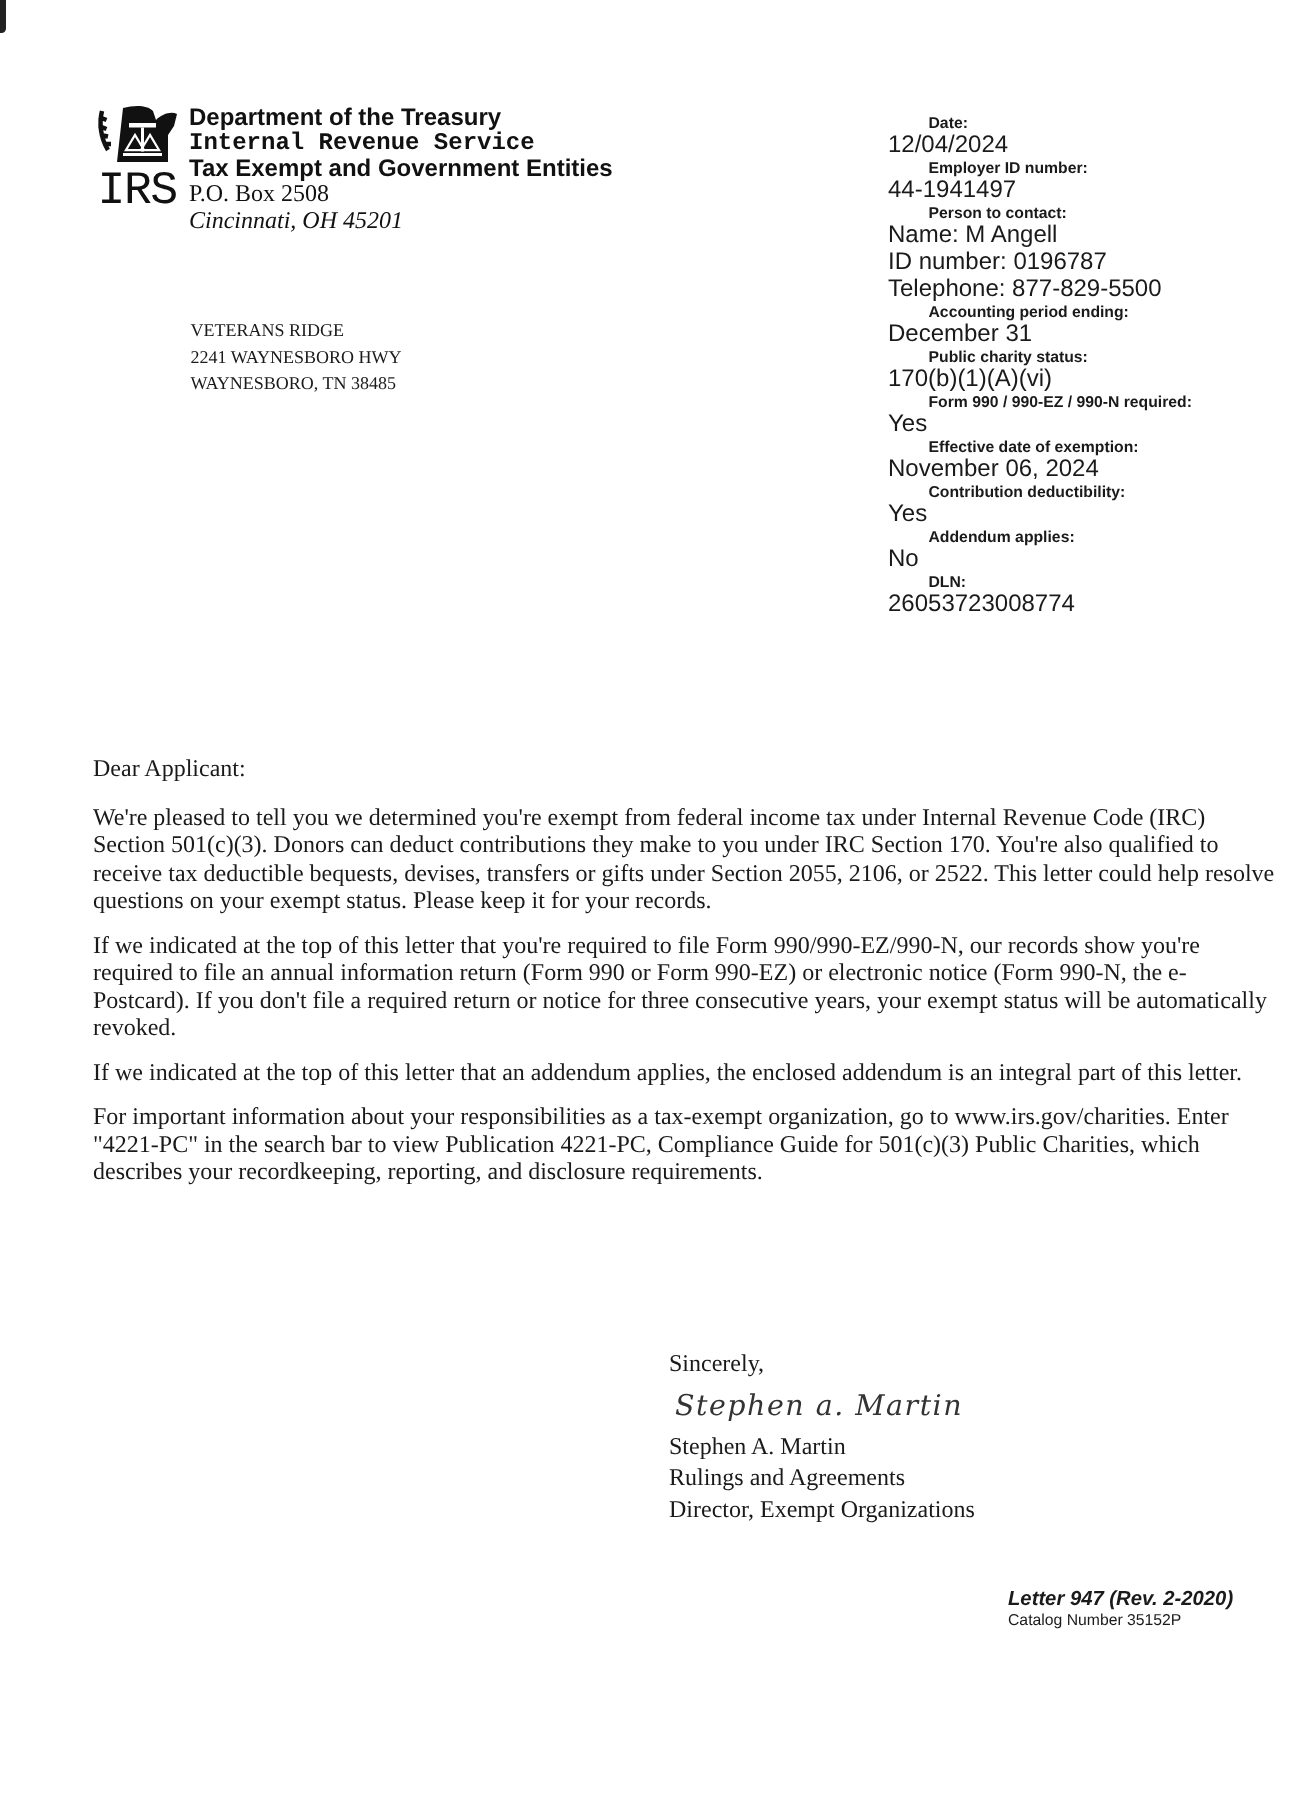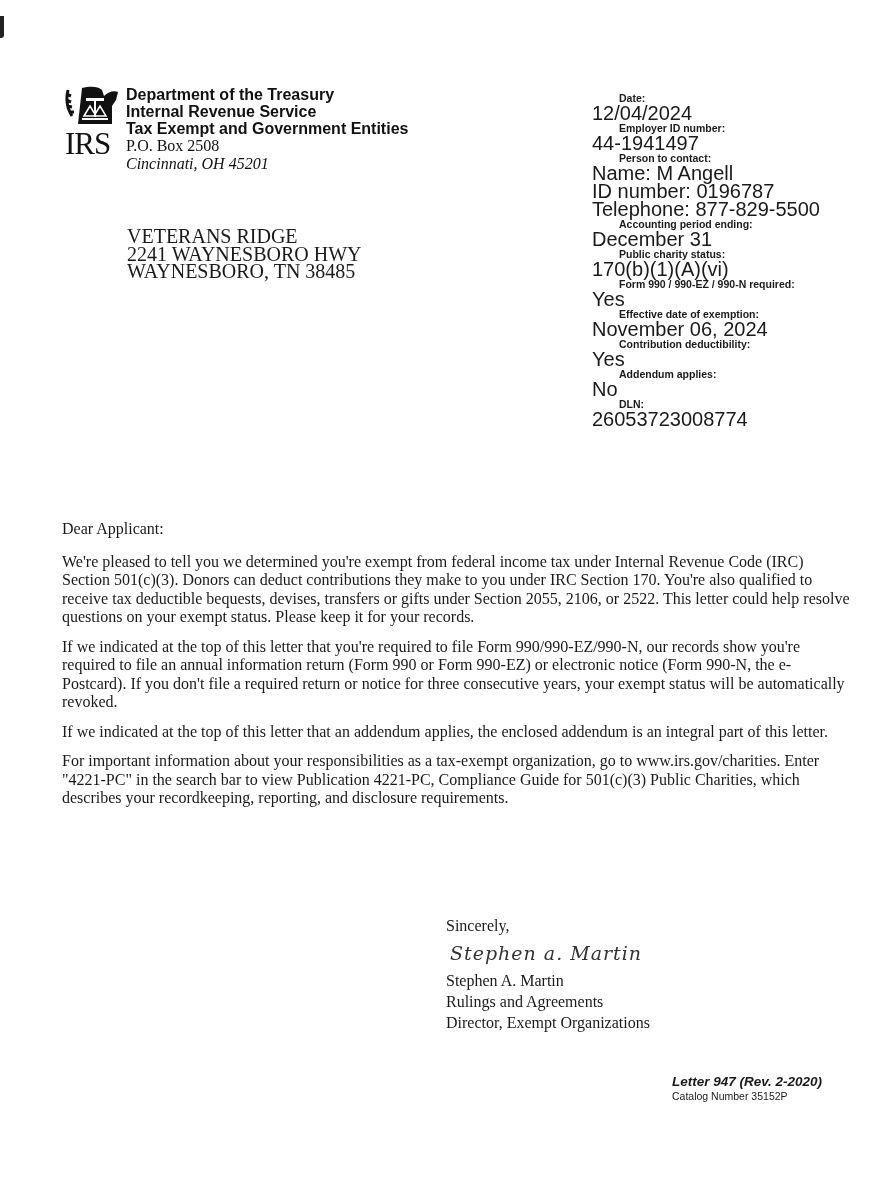--- a/index.html
+++ b/index.html
@@ -8,7 +8,7 @@
     overflow: hidden; color: #1a1a1a;
     font-family: "Liberation Serif", serif;
   }
-  .abs { position: absolute; margin-top: 16px; }
+  .abs { position: absolute; }
   .corner-mark { left: 0; top: 0; width: 4px; height: 22px; background: #222; border-radius: 0 0 3px 0; }
 
   

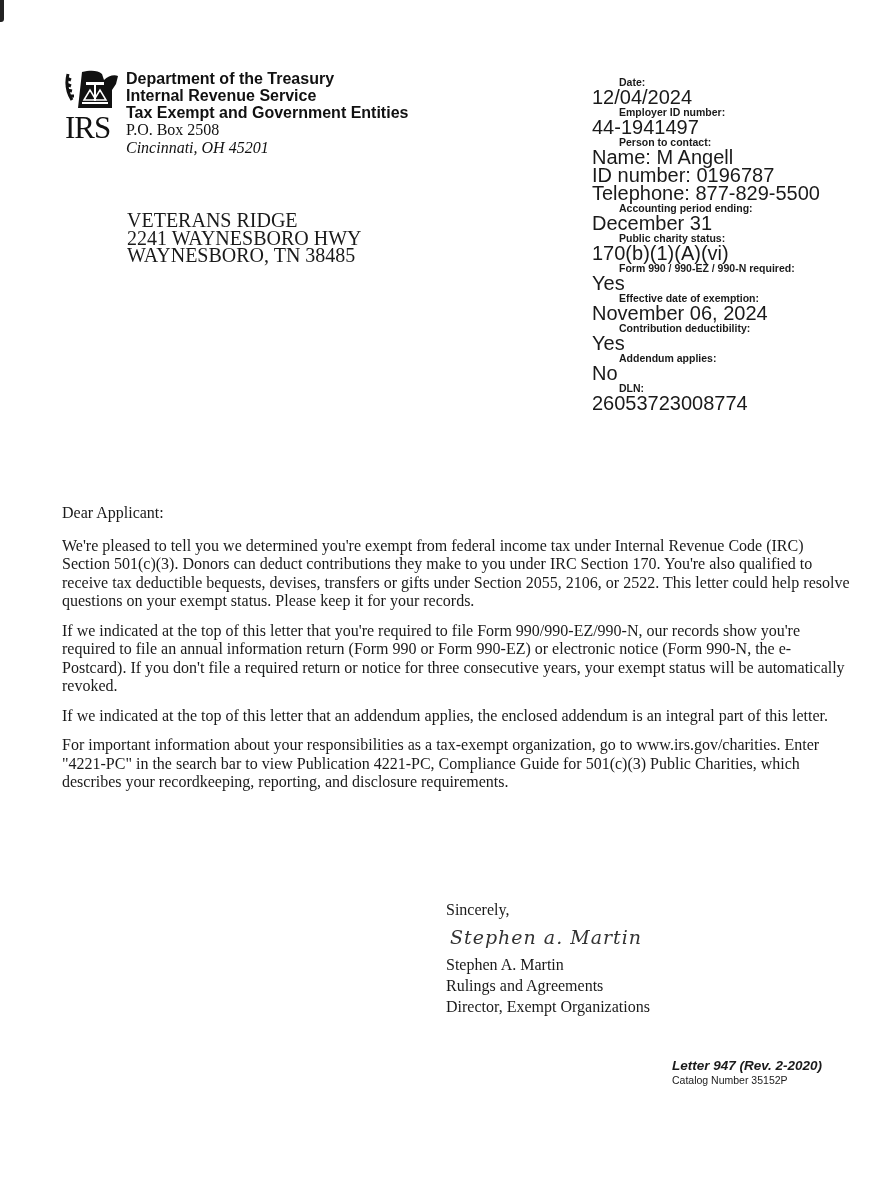--- a/index.html
+++ b/index.html
@@ -58,7 +58,7 @@
 <div class="abs logo-irs">IRS</div>
 
 <div class="abs lh-bold" style="top:70px;">Department of the Treasury</div>
-<div class="abs lh-bold" style="top:87px;">Internal Revenue Service</div>
+<div class="abs lh-bold" style="top:87px;font-family:Liberation Mono, monospace;">Internal Revenue Service</div>
 <div class="abs lh-bold" style="top:104px;">Tax Exempt and Government Entities</div>
 <div class="abs lh-serif" style="top:121px;">P.O. Box 2508</div>
 <div class="abs lh-serif" style="top:139px;font-style:italic;">Cincinnati, OH 45201</div>

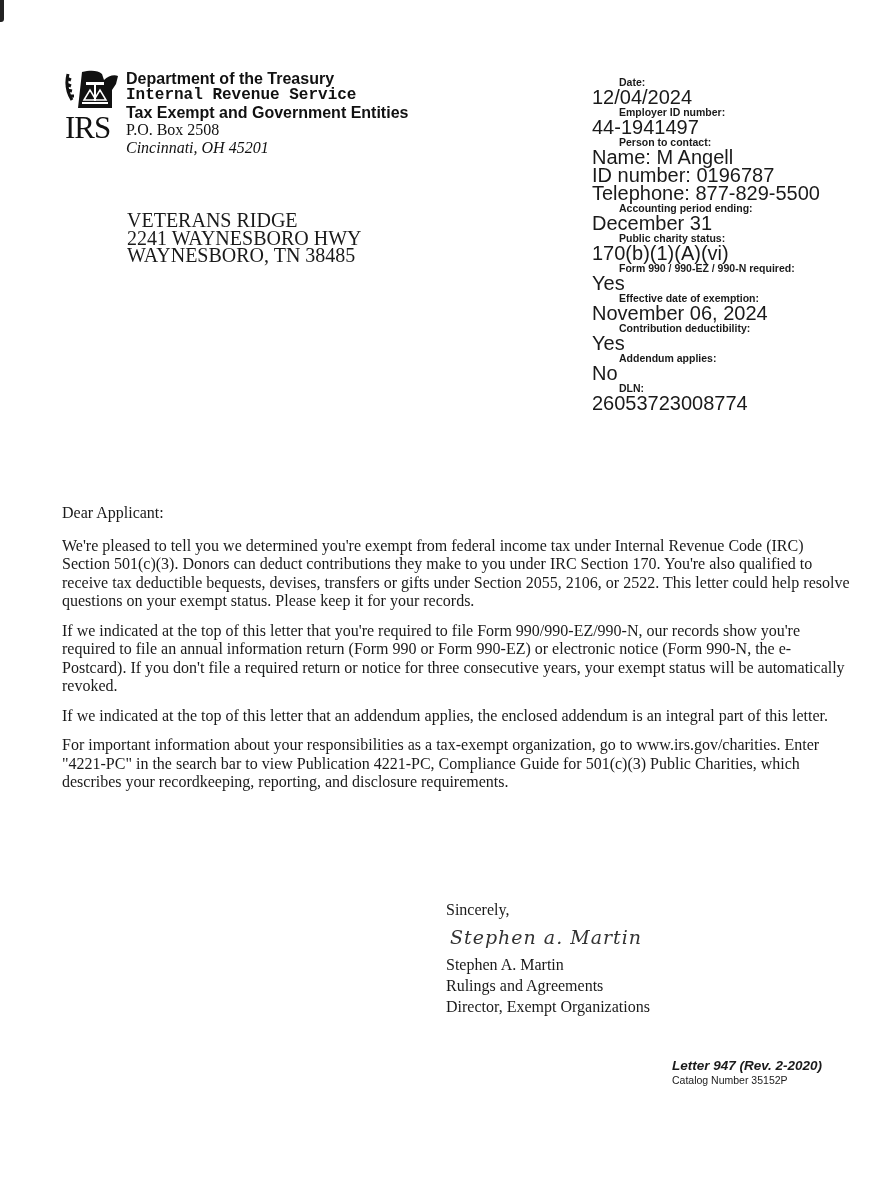--- a/index.html
+++ b/index.html
@@ -24,7 +24,7 @@
   
   .info { left: 587px; top: 76px; font-family: "Liberation Sans", sans-serif; }
   .info .lbl { font-size: 10.5px; font-weight: bold; line-height: 12px; margin-top: 0; padding-left: 32px; }
-  .info .val { font-size: 20px; line-height: 18px; padding-left: 5px; }
+  .info .val { font-size: 16px; line-height: 18px; padding-left: 5px; }
 
   
   .body { left: 62px; top: 504px; width: 790px; font-size: 16px; line-height: 18.5px; }

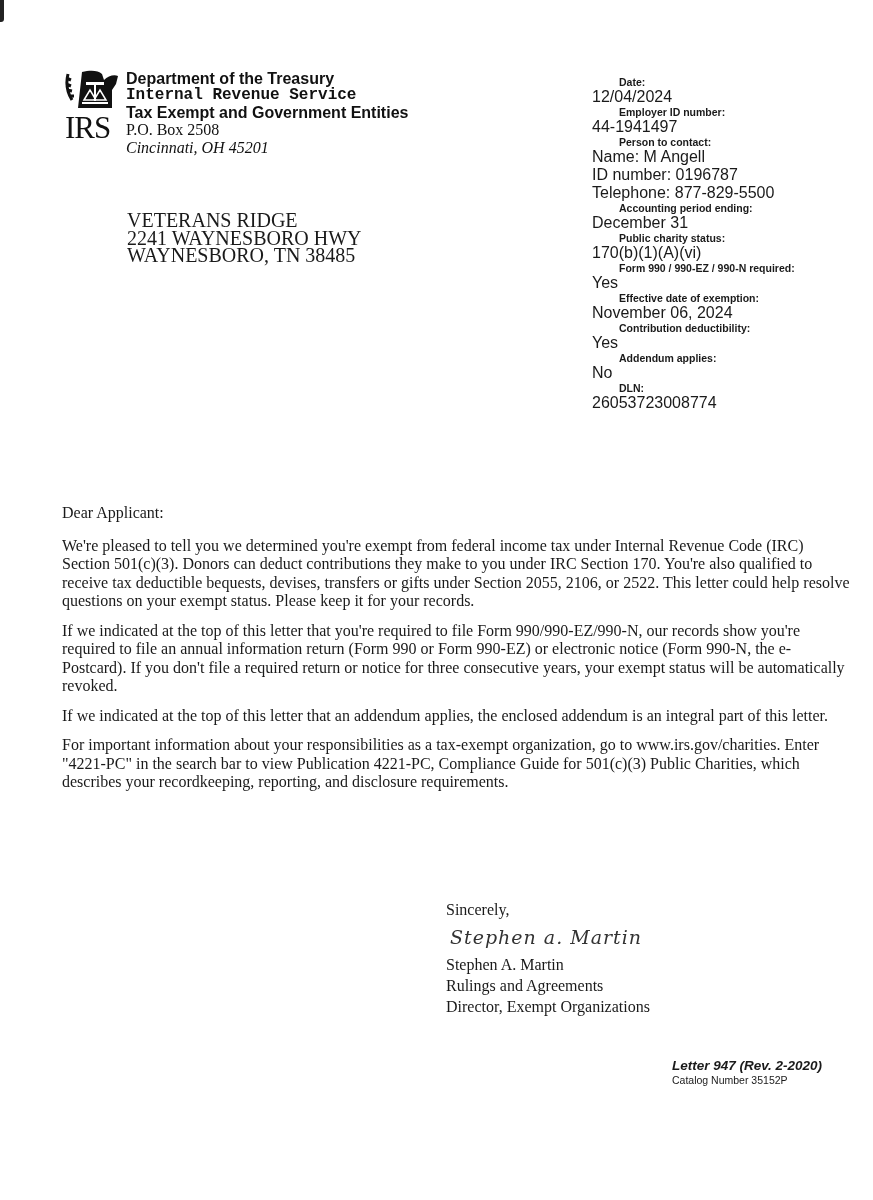--- a/index.html
+++ b/index.html
@@ -13,7 +13,7 @@
 
   
   .logo { left: 64px; top: 68px; width: 58px; height: 46px; }
-  .logo-irs { left: 65px; top: 113px; font-family: Liberation Serif, serif; font-size: 31px; line-height: 30px; letter-spacing: -1px; color: #111; }
+  .logo-irs { left: 65px; top: 113px; font-family: Liberation Mono, monospace; font-size: 31px; line-height: 30px; letter-spacing: -1px; color: #111; }
   .lh-bold { left: 126px; font-family: "Liberation Sans", sans-serif; font-weight: bold; font-size: 16px; line-height: 17px; color: #111; }
   .lh-serif { left: 126px; font-size: 16px; line-height: 18px; color: #111; }
 

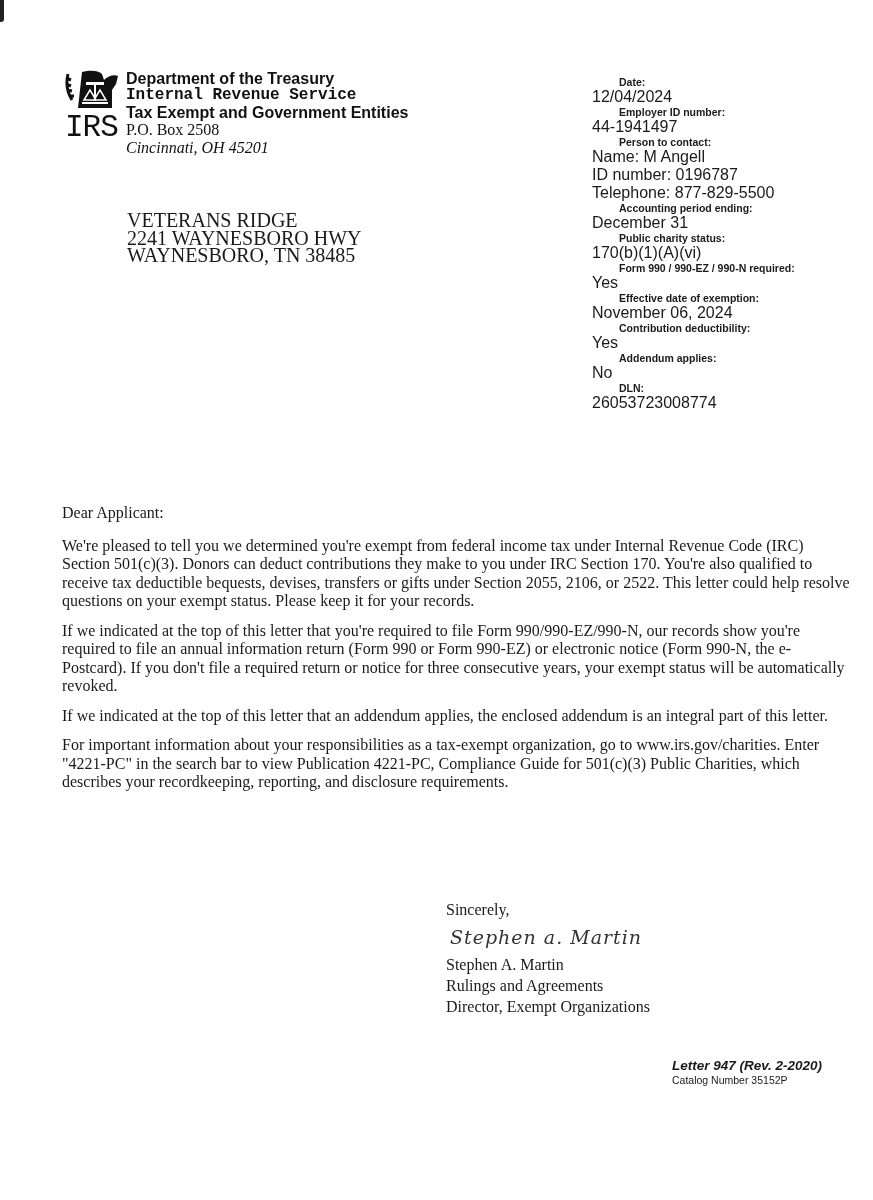--- a/index.html
+++ b/index.html
@@ -18,7 +18,7 @@
   .lh-serif { left: 126px; font-size: 16px; line-height: 18px; color: #111; }
 
   
-  .recipient { left: 127px; top: 212px; font-size: 20px; line-height: 17.5px; }
+  .recipient { left: 127px; top: 212px; font-size: 12px; line-height: 17.5px; }
   .recipient div { white-space: nowrap; }
 
   

